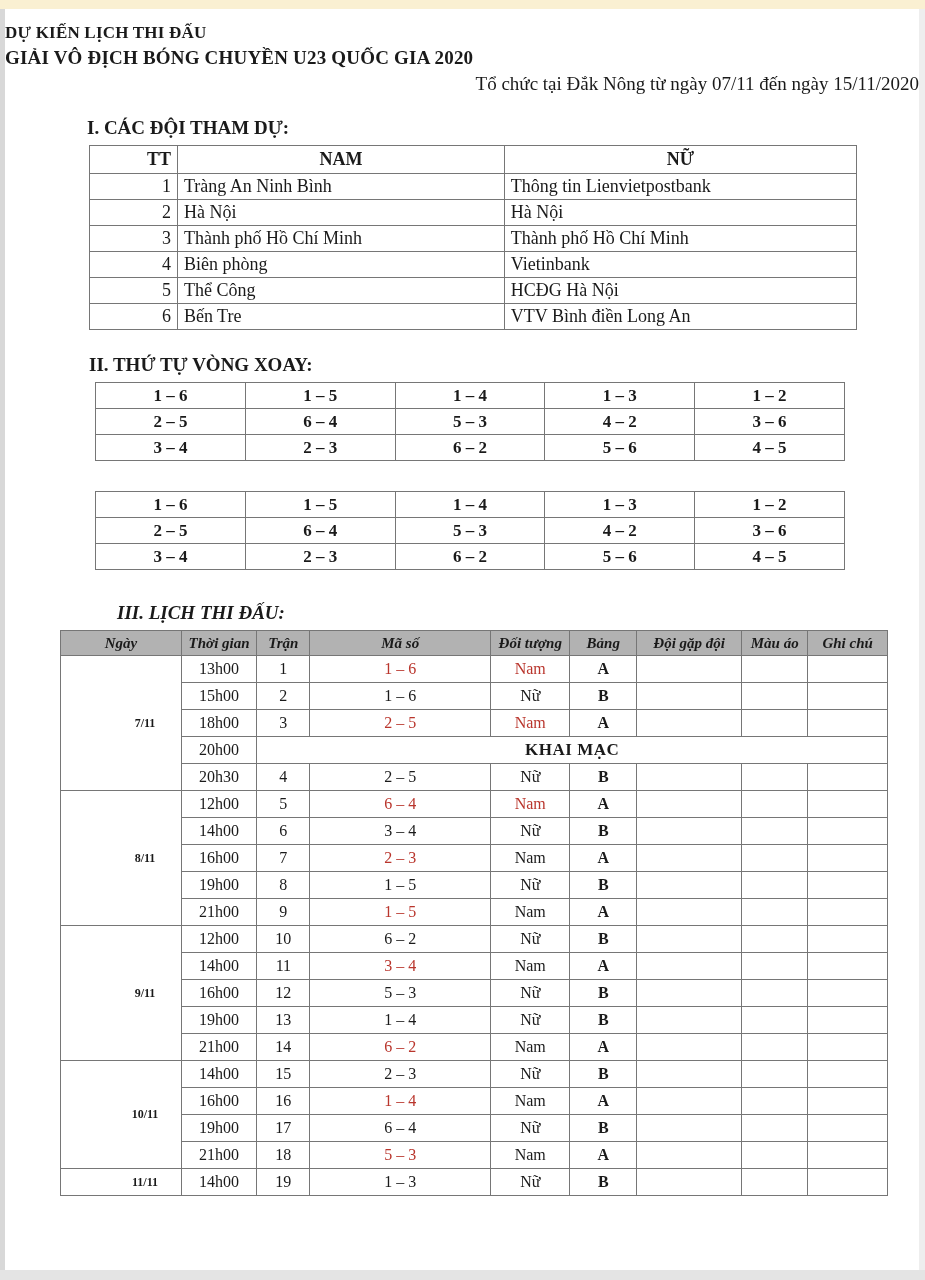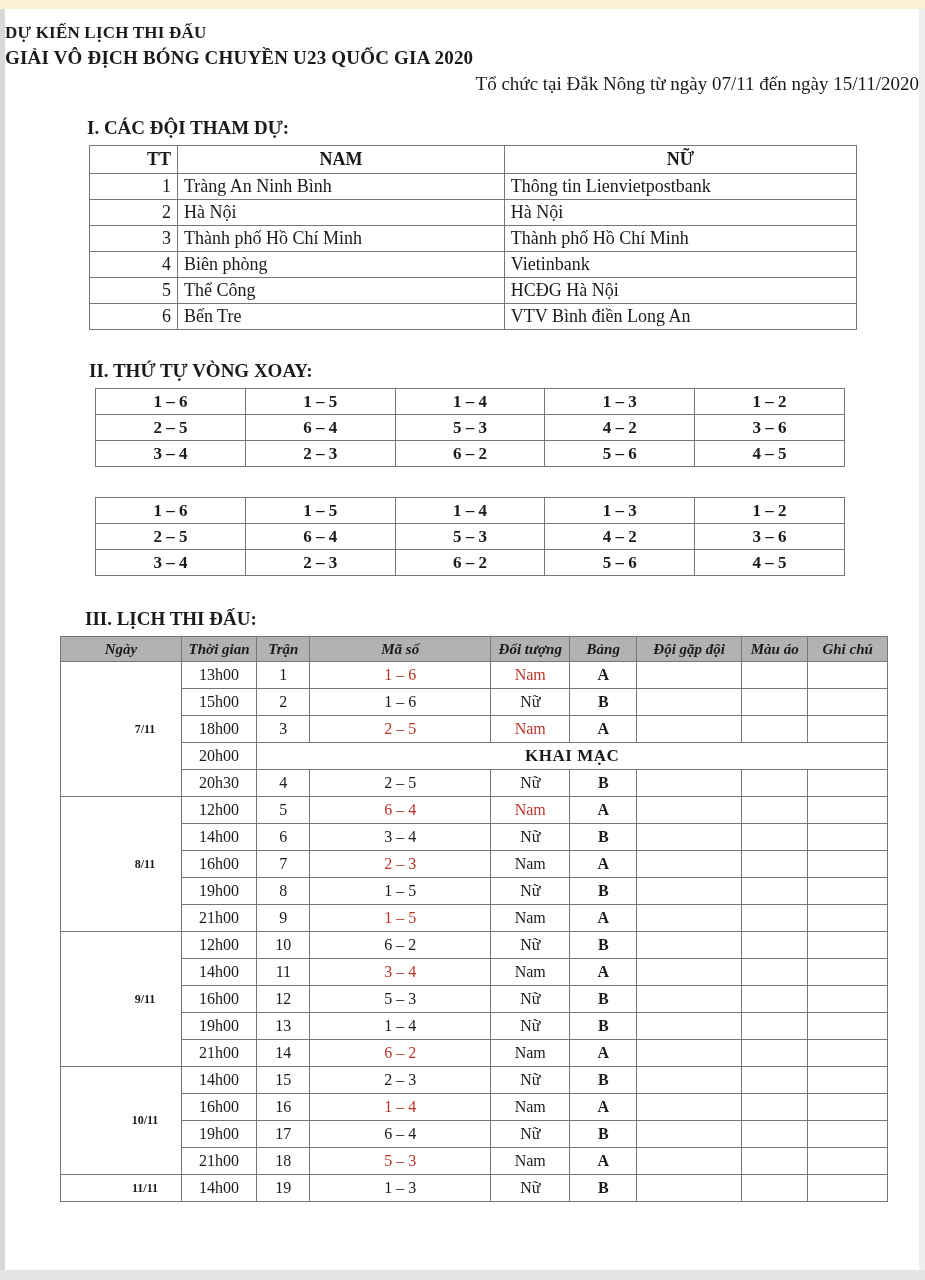--- a/index.html
+++ b/index.html
@@ -69,7 +69,7 @@
     font-weight: bold;
     margin: 22px 0 6px 82px;
   }
-  #sec2-head { margin-top: 30px; margin-left: 84px; }
+  #sec2-head { margin-top: 24px; margin-left: 84px; }
   #sec3-head { margin-top: 32px; margin-left: 80px; }
 
   

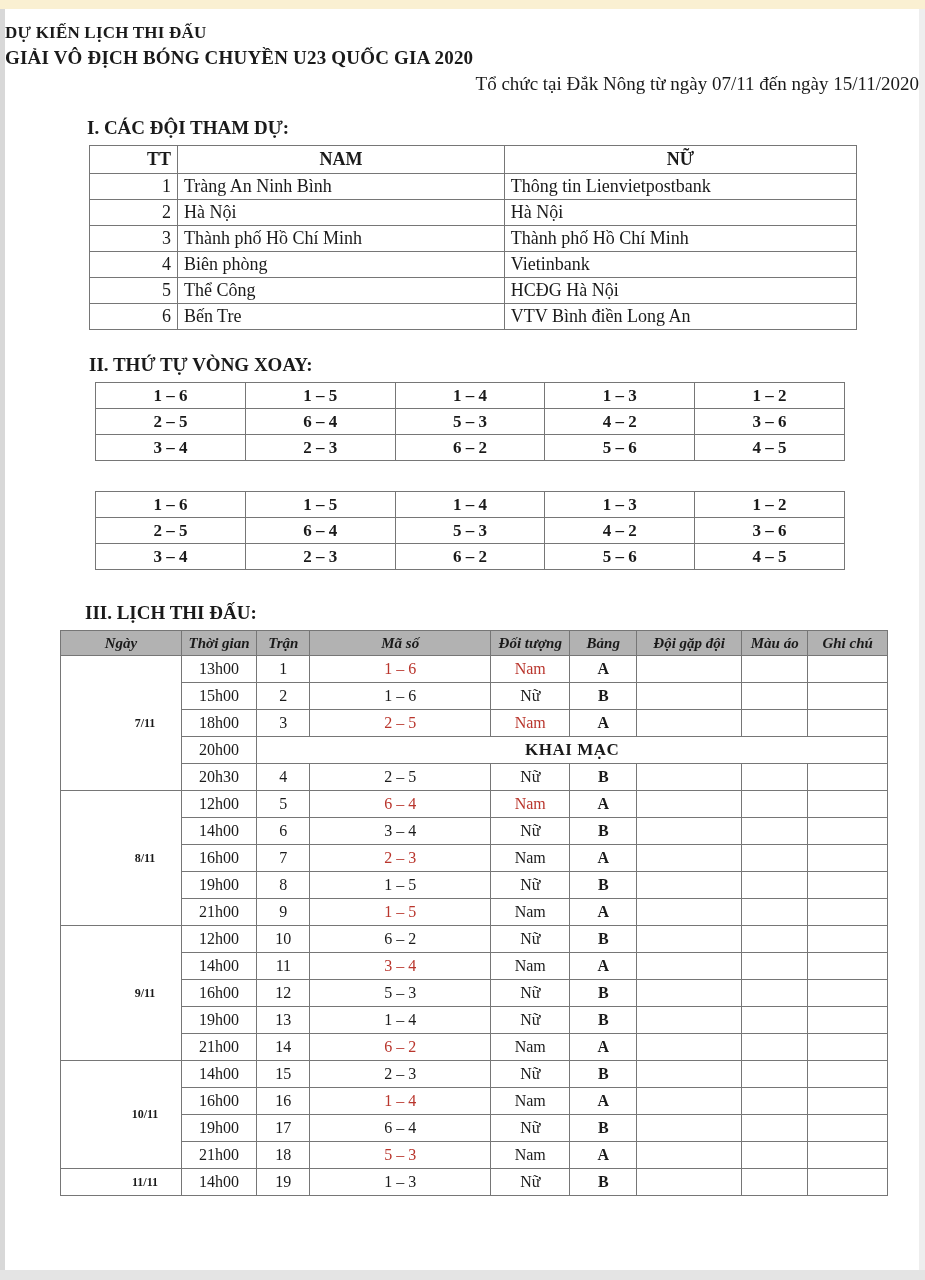--- a/index.html
+++ b/index.html
@@ -70,7 +70,7 @@
     margin: 22px 0 6px 82px;
   }
   #sec2-head { margin-top: 24px; margin-left: 84px; }
-  #sec3-head { margin-top: 32px; margin-left: 80px; }
+  #sec3-head { margin-top: 32px; margin-left: 112px; font-style: italic; }
 
   
   table {

